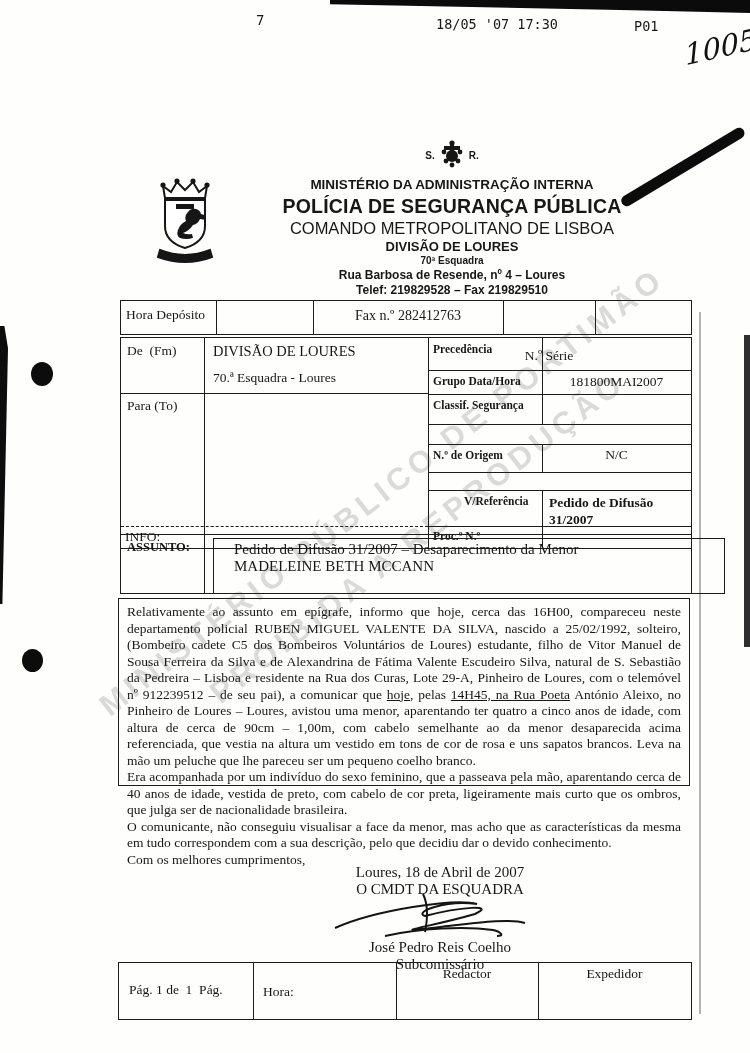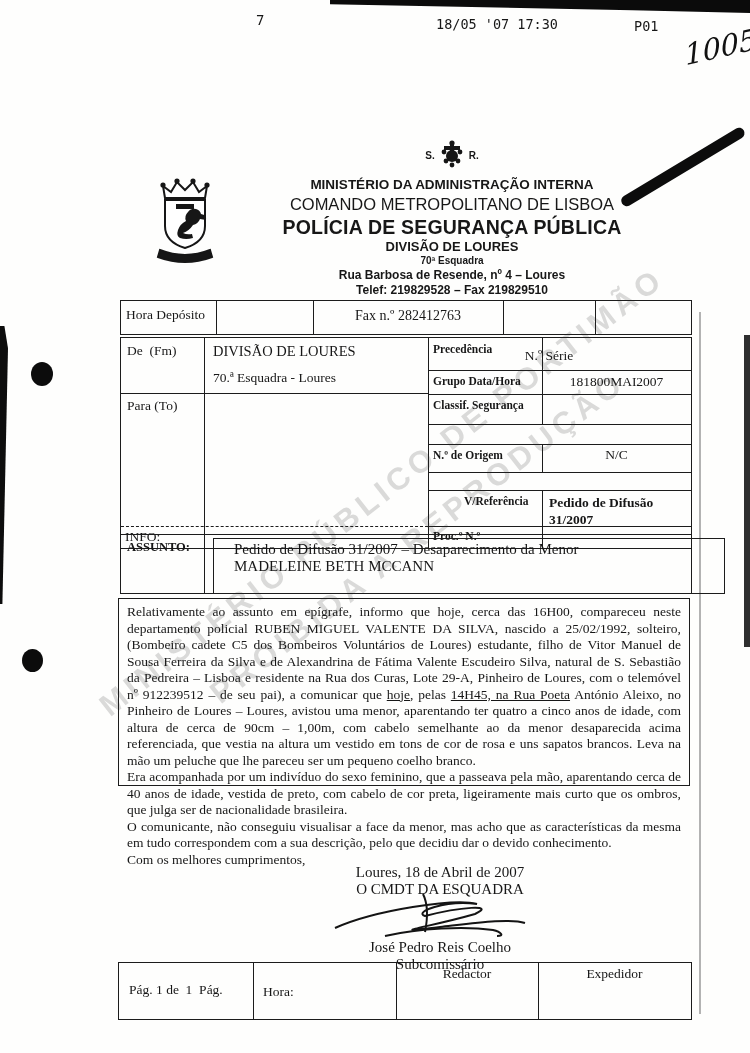--- a/index.html
+++ b/index.html
@@ -104,8 +104,8 @@
       <span class="sml sans">R.</span>
     </div>
     <div class="sans b" style="font-size:13.5px;">MINISTÉRIO DA ADMINISTRAÇÃO INTERNA</div>
+    <div class="sans b" style="font-size:19.5px;letter-spacing:.2px;">POLÍCIA DE SEGURANÇA PÚBLICA</div>
     <div class="sans" style="font-size:16.5px;">COMANDO METROPOLITANO DE LISBOA</div>
-    <div class="sans b" style="font-size:19.5px;letter-spacing:.2px;">POLÍCIA DE SEGURANÇA PÚBLICA</div>
     <div class="sans b" style="font-size:13px;">DIVISÃO DE LOURES</div>
     <div class="sans b" style="font-size:10px;">70ª Esquadra</div>
     <div class="sans b" style="font-size:12px;">Rua Barbosa de Resende, nº 4 – Loures</div>

